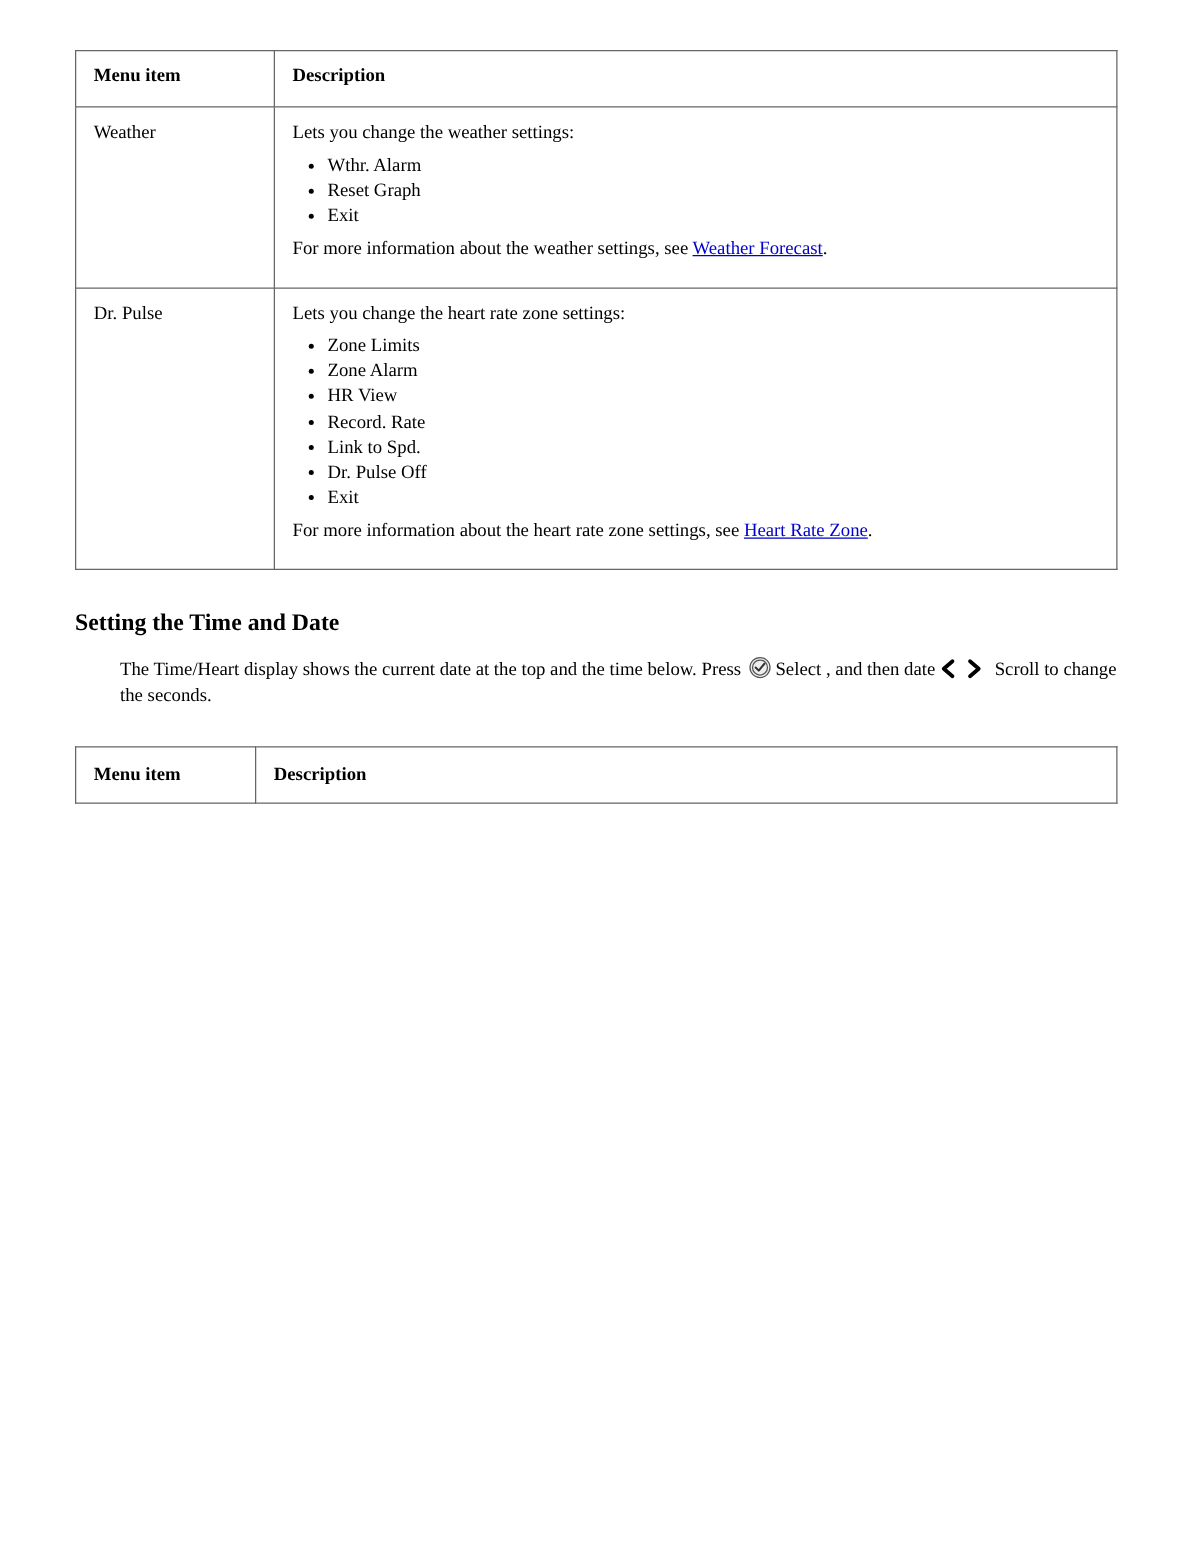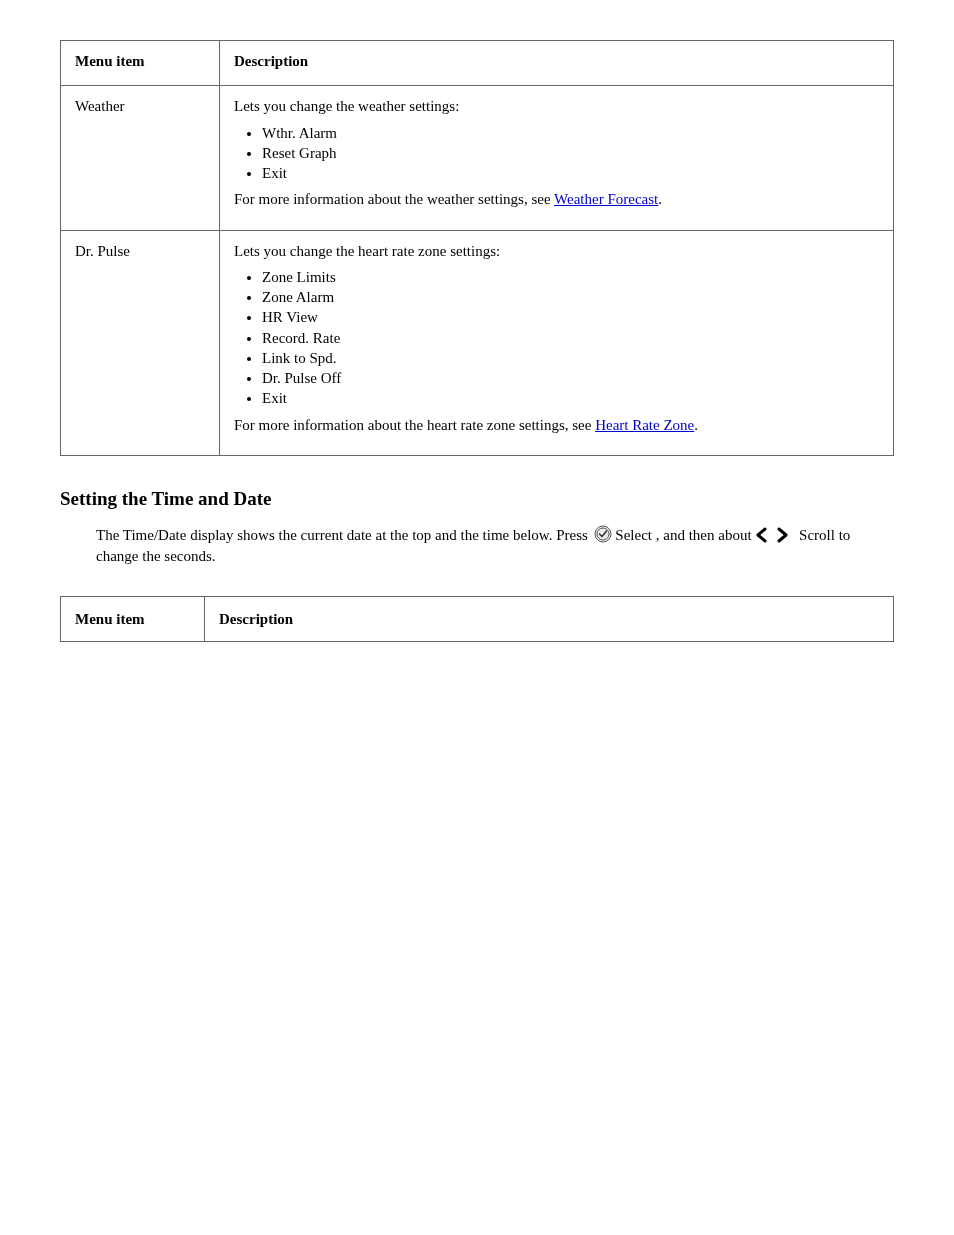--- a/index.html
+++ b/index.html
@@ -126,7 +126,7 @@
 
 
   <div class="step sub">
-    <span>The Time/Date display shows the current date at the top and the time below. Press </span>
+    <span>The Time/Heart display shows the current date at the top and the time below. Press </span>
     <span class="icon-check">
       <svg width="18" height="18" viewBox="0 0 18 18">
             <circle cx="9" cy="9" r="8" fill="#eee" stroke="#555" stroke-width="1"></circle>

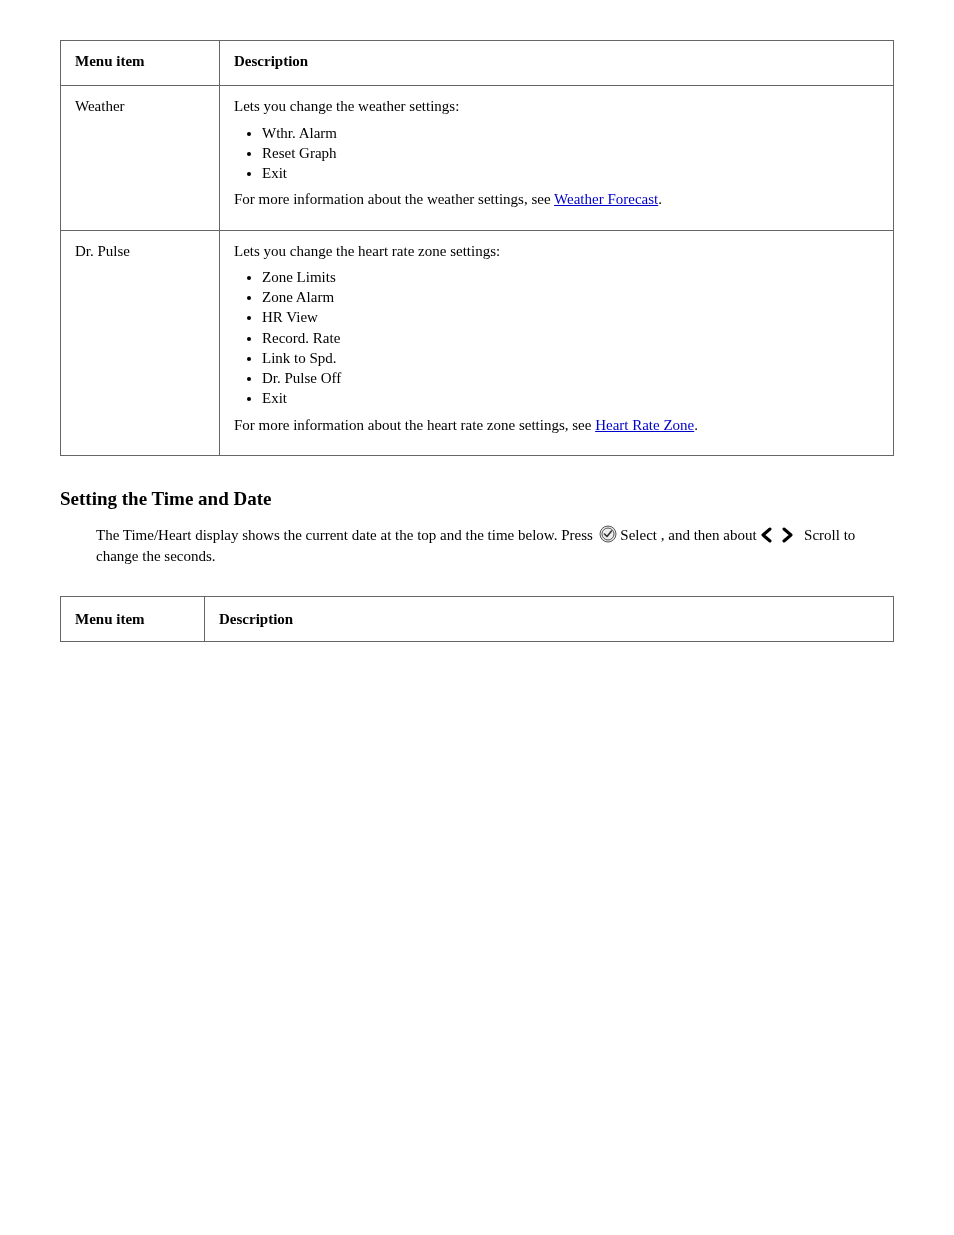--- a/index.html
+++ b/index.html
@@ -135,7 +135,7 @@
           </svg>
     </span>
     <span> </span><span>Select</span>
-    <span>, and then about </span>
+    <span>, and then date </span>
     <span class="icon-scroll">
       <svg width="40" height="16" viewBox="0 0 40 16">
             <path d="M10 2 L3 8 L10 14" fill="none" stroke="#000" stroke-width="3" stroke-linecap="round" stroke-linejoin="round"></path>

